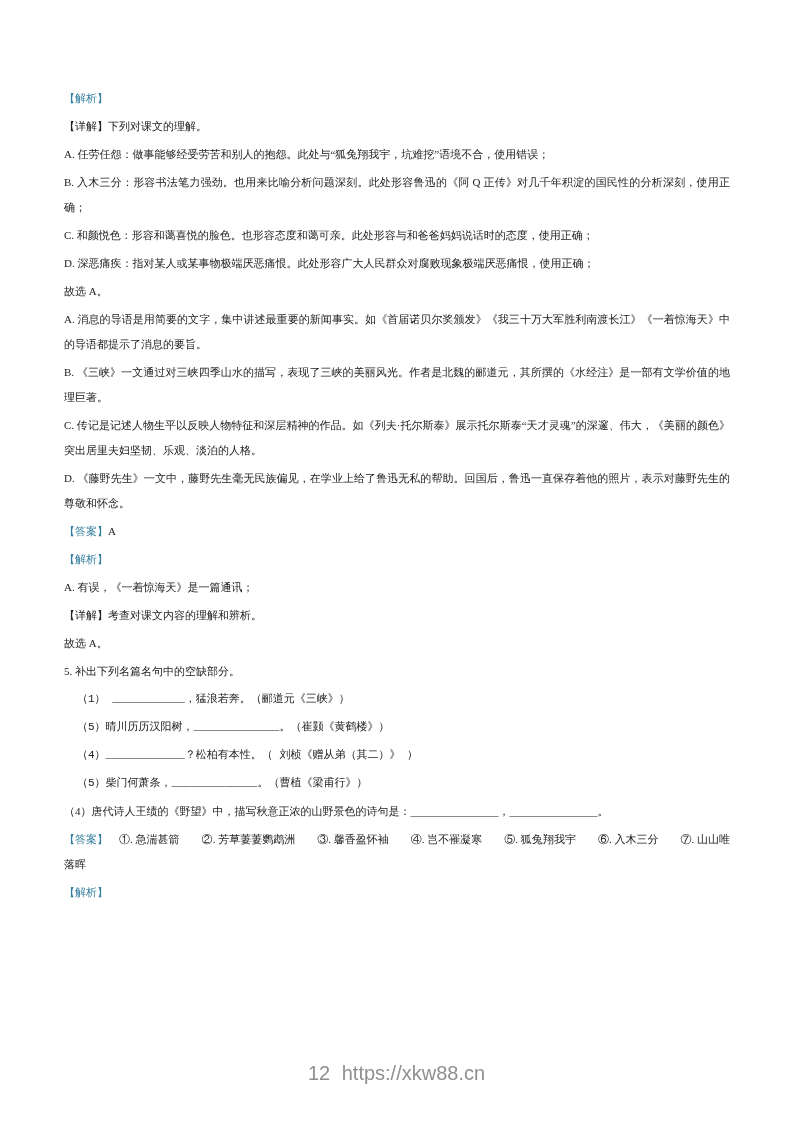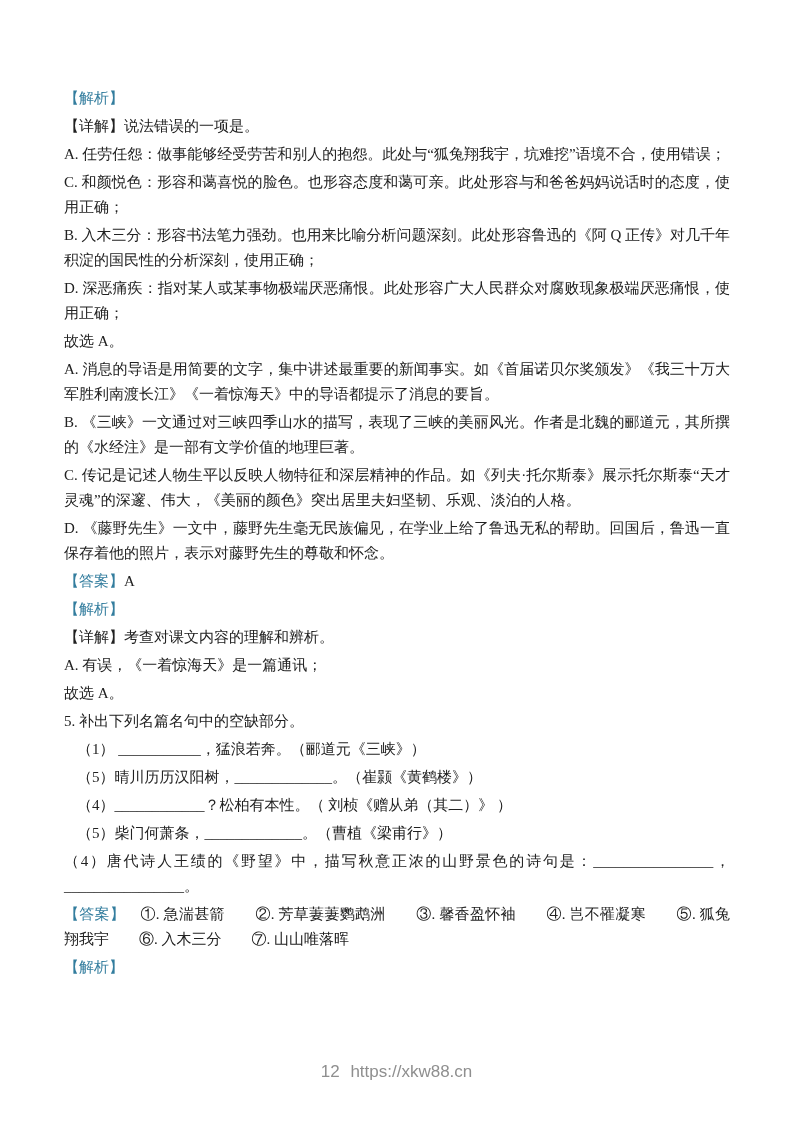--- a/index.html
+++ b/index.html
@@ -11,7 +11,7 @@
   .page{position:absolute;inset:0;background:#ffffff;}
   .content{
     position:absolute;left:64px;top:86px;width:666px;
-    font-size:15px;line-height:25px;text-align:justify;
+    font-size:11px;line-height:25px;text-align:justify;
   }
   .content p{margin:0 0 3px 0;}
   .content p.indent{padding-left:13px;}

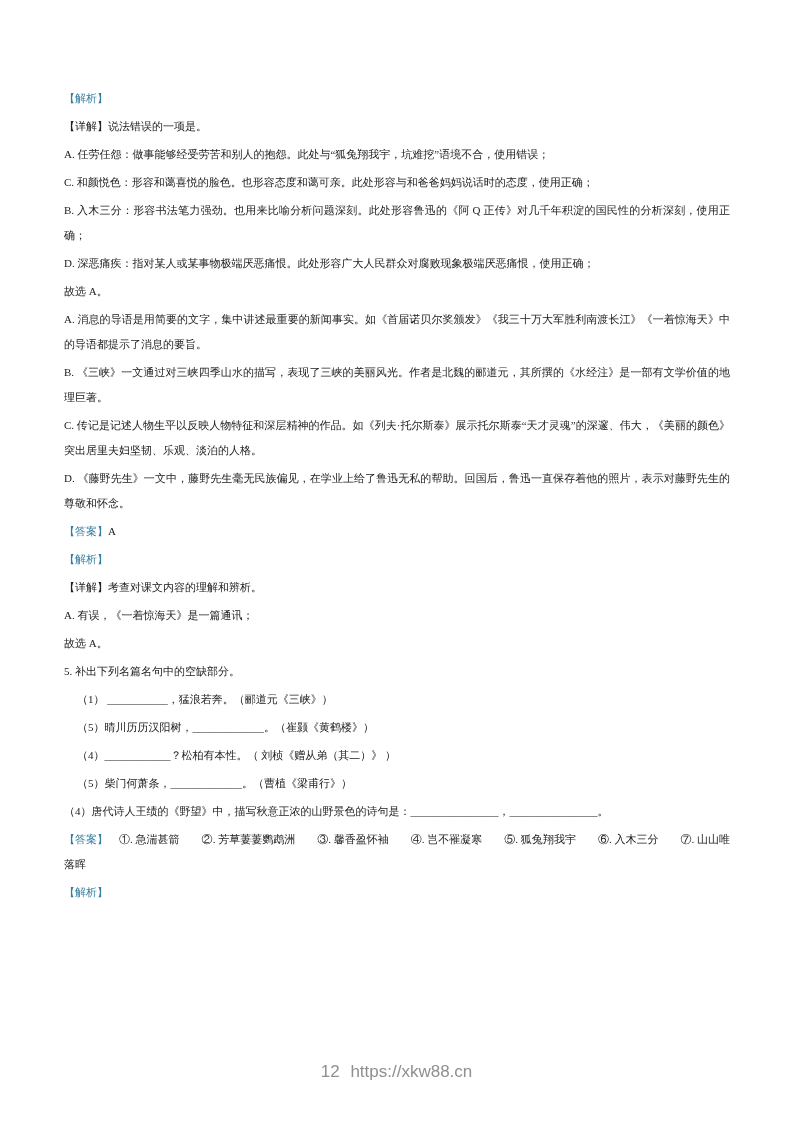--- a/index.html
+++ b/index.html
@@ -29,7 +29,7 @@
 <div class="page">
   <div class="content">
     <p><span class="blab">【解析】</span><span></span></p>
-    <p><span>【详解】说法错误的一项是。</span></p>
+    <p><span>【详解】下列对课文的理解。</span></p>
     <p><span>A. 任劳任怨：做事能够经受劳苦和别人的抱怨。此处与“狐兔翔我宇，坑难挖”语境不合，使用错误；</span></p>
     <p><span>C. 和颜悦色：形容和蔼喜悦的脸色。也形容态度和蔼可亲。此处形容与和爸爸妈妈说话时的态度，使用正确；</span></p>
     <p><span>B. 入木三分：形容书法笔力强劲。也用来比喻分析问题深刻。此处形容鲁迅的《阿 Q 正传》对几千年积淀的国民性的分析深刻，使用正确；</span></p>

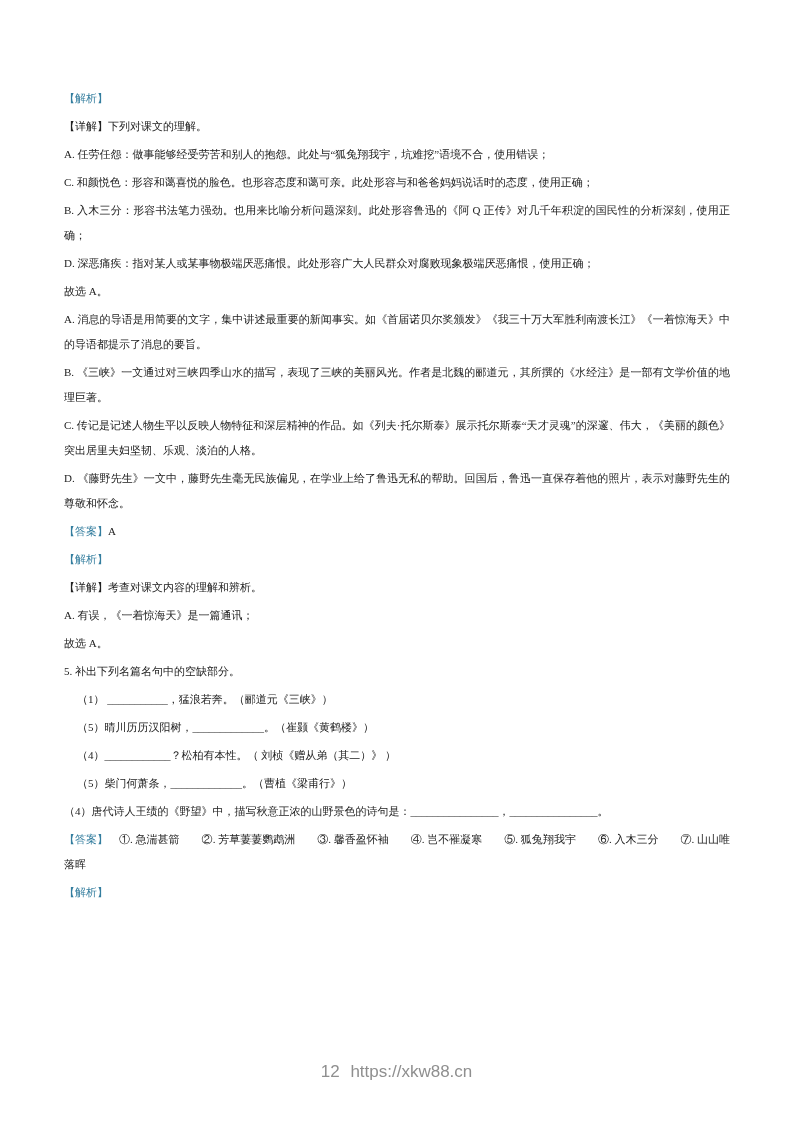--- a/index.html
+++ b/index.html
@@ -31,8 +31,8 @@
     <p><span class="blab">【解析】</span><span></span></p>
     <p><span>【详解】下列对课文的理解。</span></p>
     <p><span>A. 任劳任怨：做事能够经受劳苦和别人的抱怨。此处与“狐兔翔我宇，坑难挖”语境不合，使用错误；</span></p>
+    <p><span>B. 入木三分：形容书法笔力强劲。也用来比喻分析问题深刻。此处形容鲁迅的《阿 Q 正传》对几千年积淀的国民性的分析深刻，使用正确；</span></p>
     <p><span>C. 和颜悦色：形容和蔼喜悦的脸色。也形容态度和蔼可亲。此处形容与和爸爸妈妈说话时的态度，使用正确；</span></p>
-    <p><span>B. 入木三分：形容书法笔力强劲。也用来比喻分析问题深刻。此处形容鲁迅的《阿 Q 正传》对几千年积淀的国民性的分析深刻，使用正确；</span></p>
     <p><span>D. 深恶痛疾：指对某人或某事物极端厌恶痛恨。此处形容广大人民群众对腐败现象极端厌恶痛恨，使用正确；</span></p>
     <p><span>故选 A。</span></p>
 

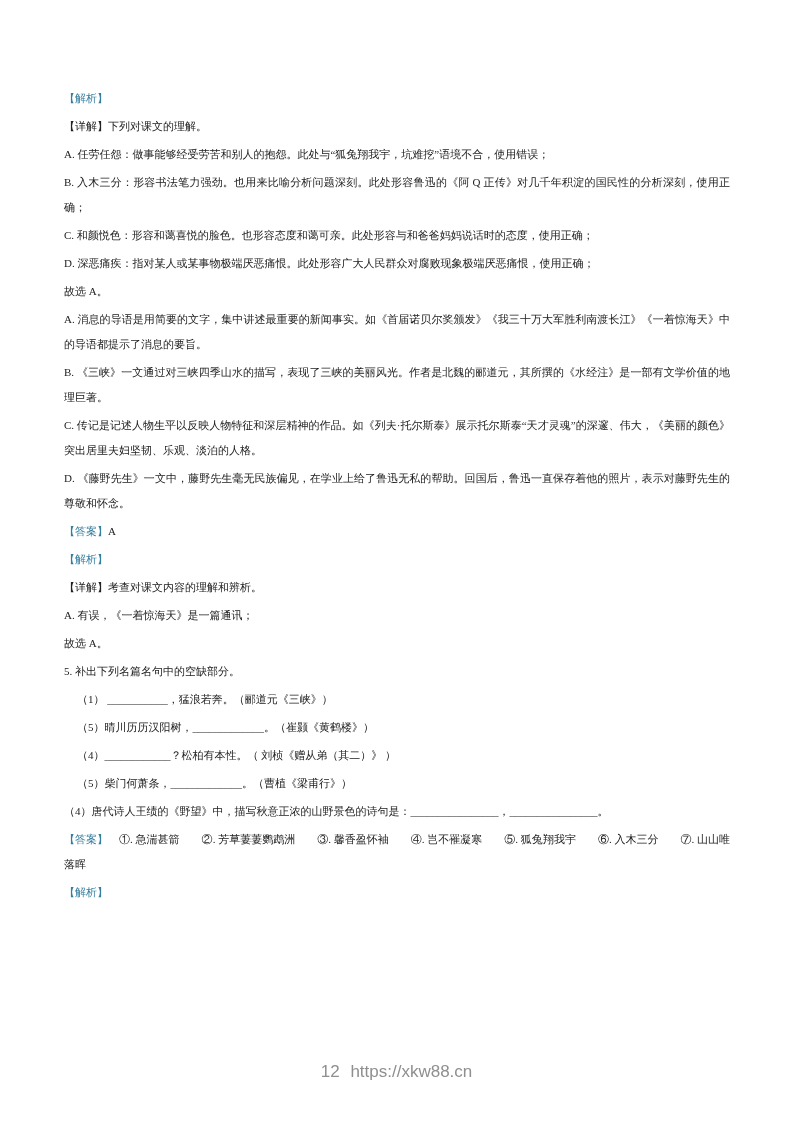--- a/index.html
+++ b/index.html
@@ -42,8 +42,8 @@
     <p><span>D. 《藤野先生》一文中，藤野先生毫无民族偏见，在学业上给了鲁迅无私的帮助。回国后，鲁迅一直保存着他的照片，表示对藤野先生的尊敬和怀念。</span></p>
     <p><span class="blab">【答案】</span><span>A</span></p>
     <p><span class="blab">【解析】</span><span></span></p>
+    <p><span>A. 有误，《一着惊海天》是一篇通讯；</span></p>
     <p><span>【详解】考查对课文内容的理解和辨析。</span></p>
-    <p><span>A. 有误，《一着惊海天》是一篇通讯；</span></p>
     <p><span>故选 A。</span></p>
 
     <p><span>5. 补出下列名篇名句中的空缺部分。</span></p>

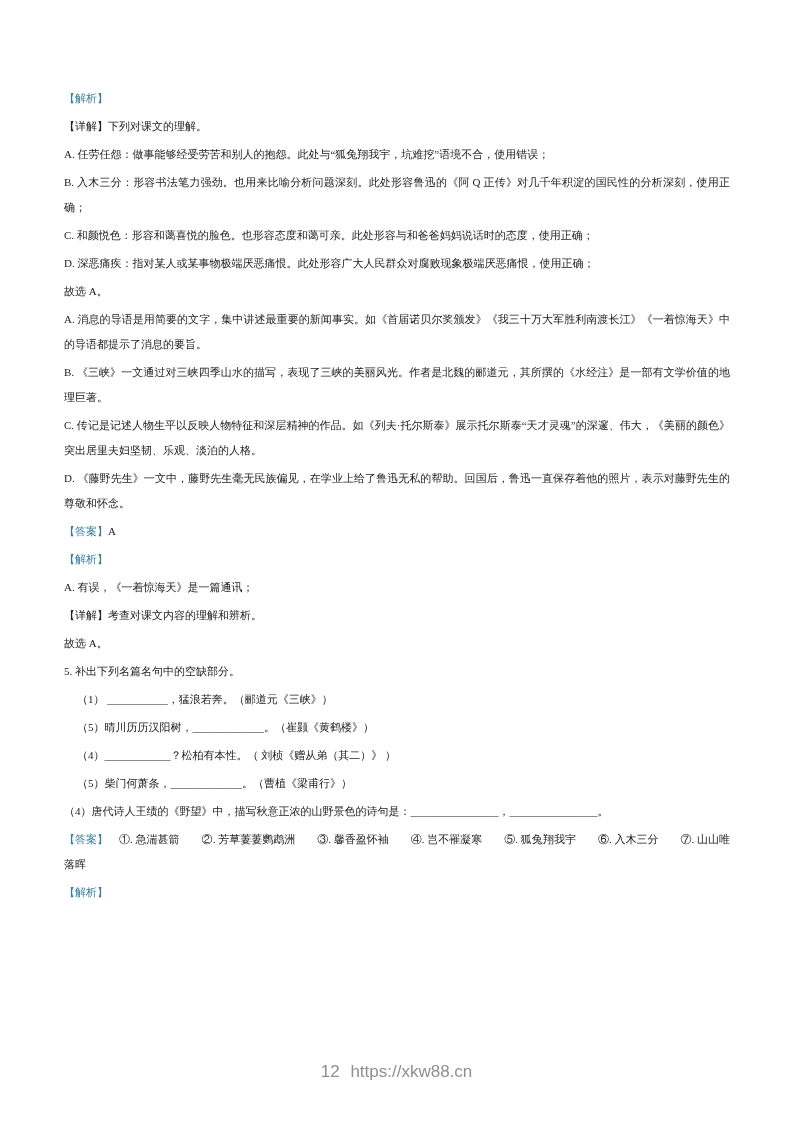--- a/index.html
+++ b/index.html
@@ -14,7 +14,7 @@
     font-size:11px;line-height:25px;text-align:justify;
   }
   .content p{margin:0 0 3px 0;}
-  .content p.indent{padding-left:13px;}
+  .content p.indent{padding-left:13px;font-family:Liberation Mono, monospace;}
   .blab{color:#337d9e;}
   .footer{
     position:absolute;left:0;right:0;top:1062px;text-align:center;

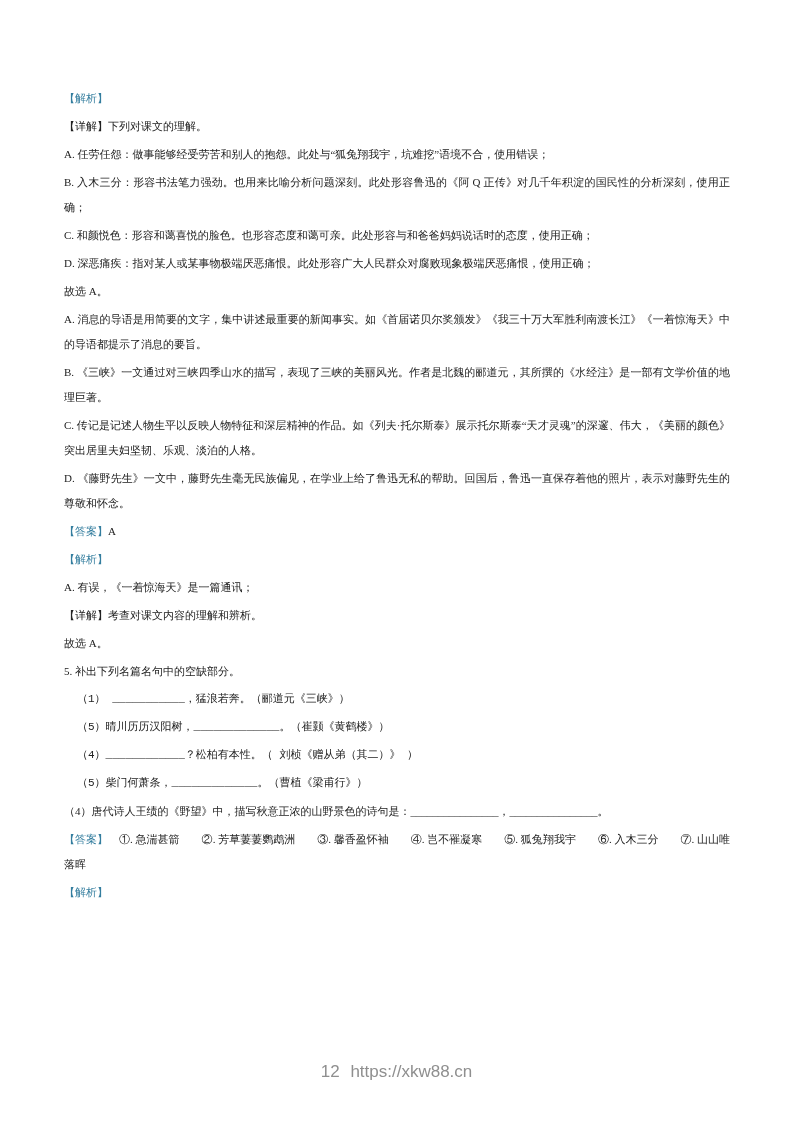--- a/index.html
+++ b/index.html
@@ -19,7 +19,7 @@
   .footer{
     position:absolute;left:0;right:0;top:1062px;text-align:center;
     font-family:"Liberation Sans","DejaVu Sans",sans-serif;
-    font-size:17px;color:#8f8f8f;
+    font-size:20px;color:#8f8f8f;
   }
   .footer span{margin:0 3px;}
 </style>

